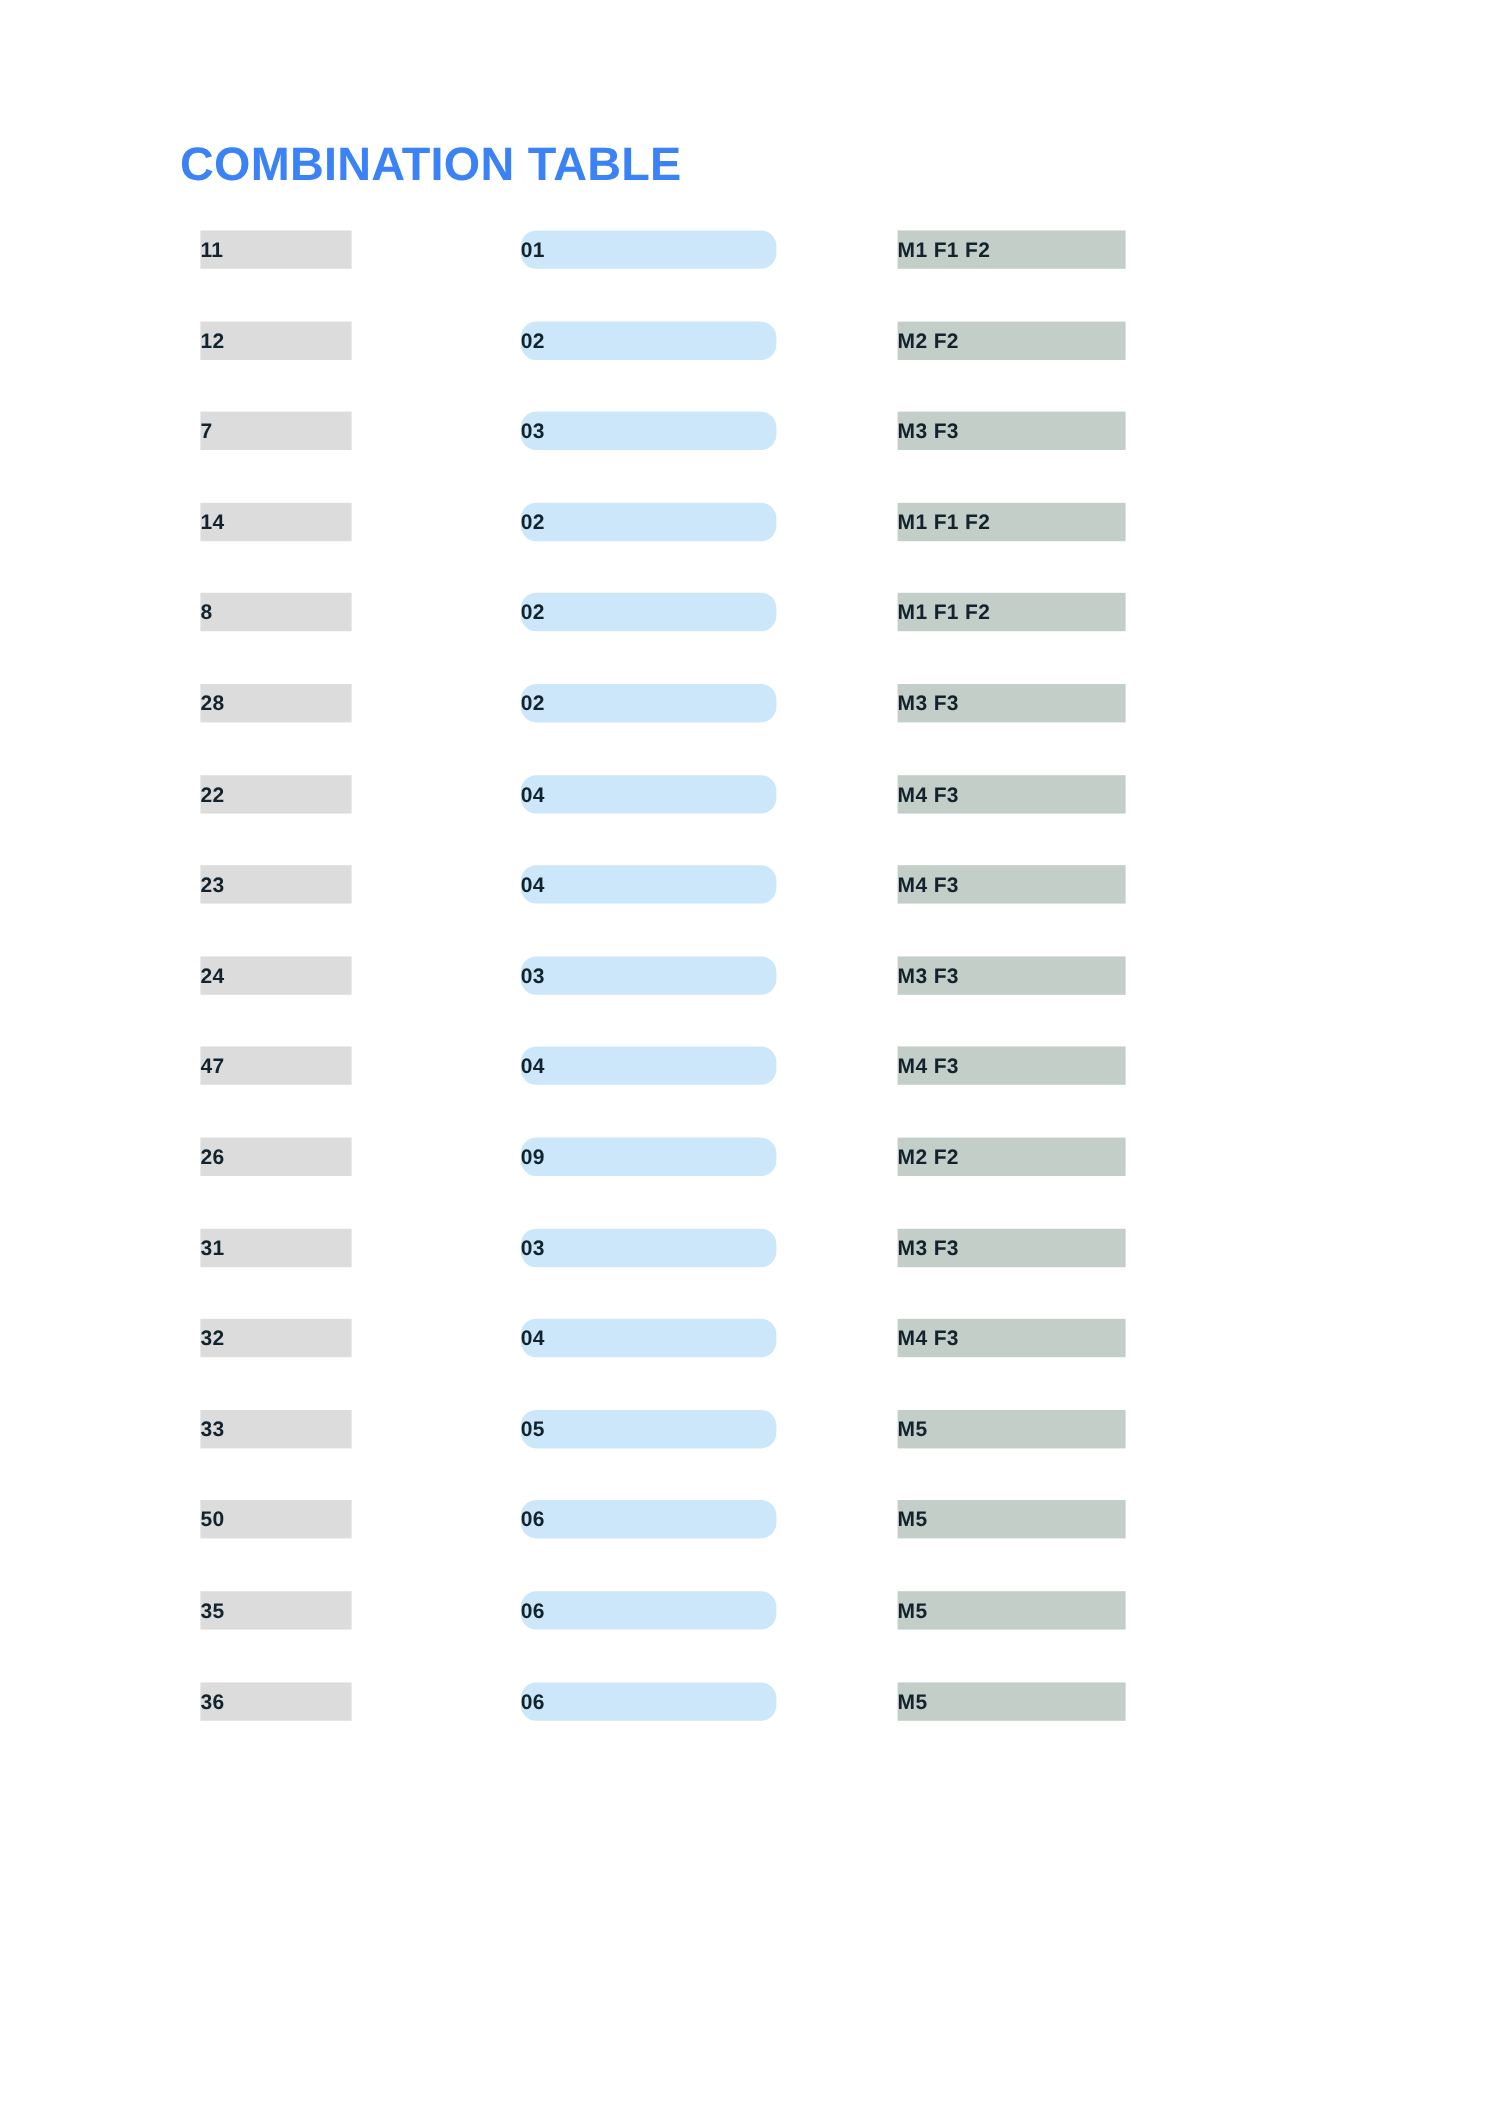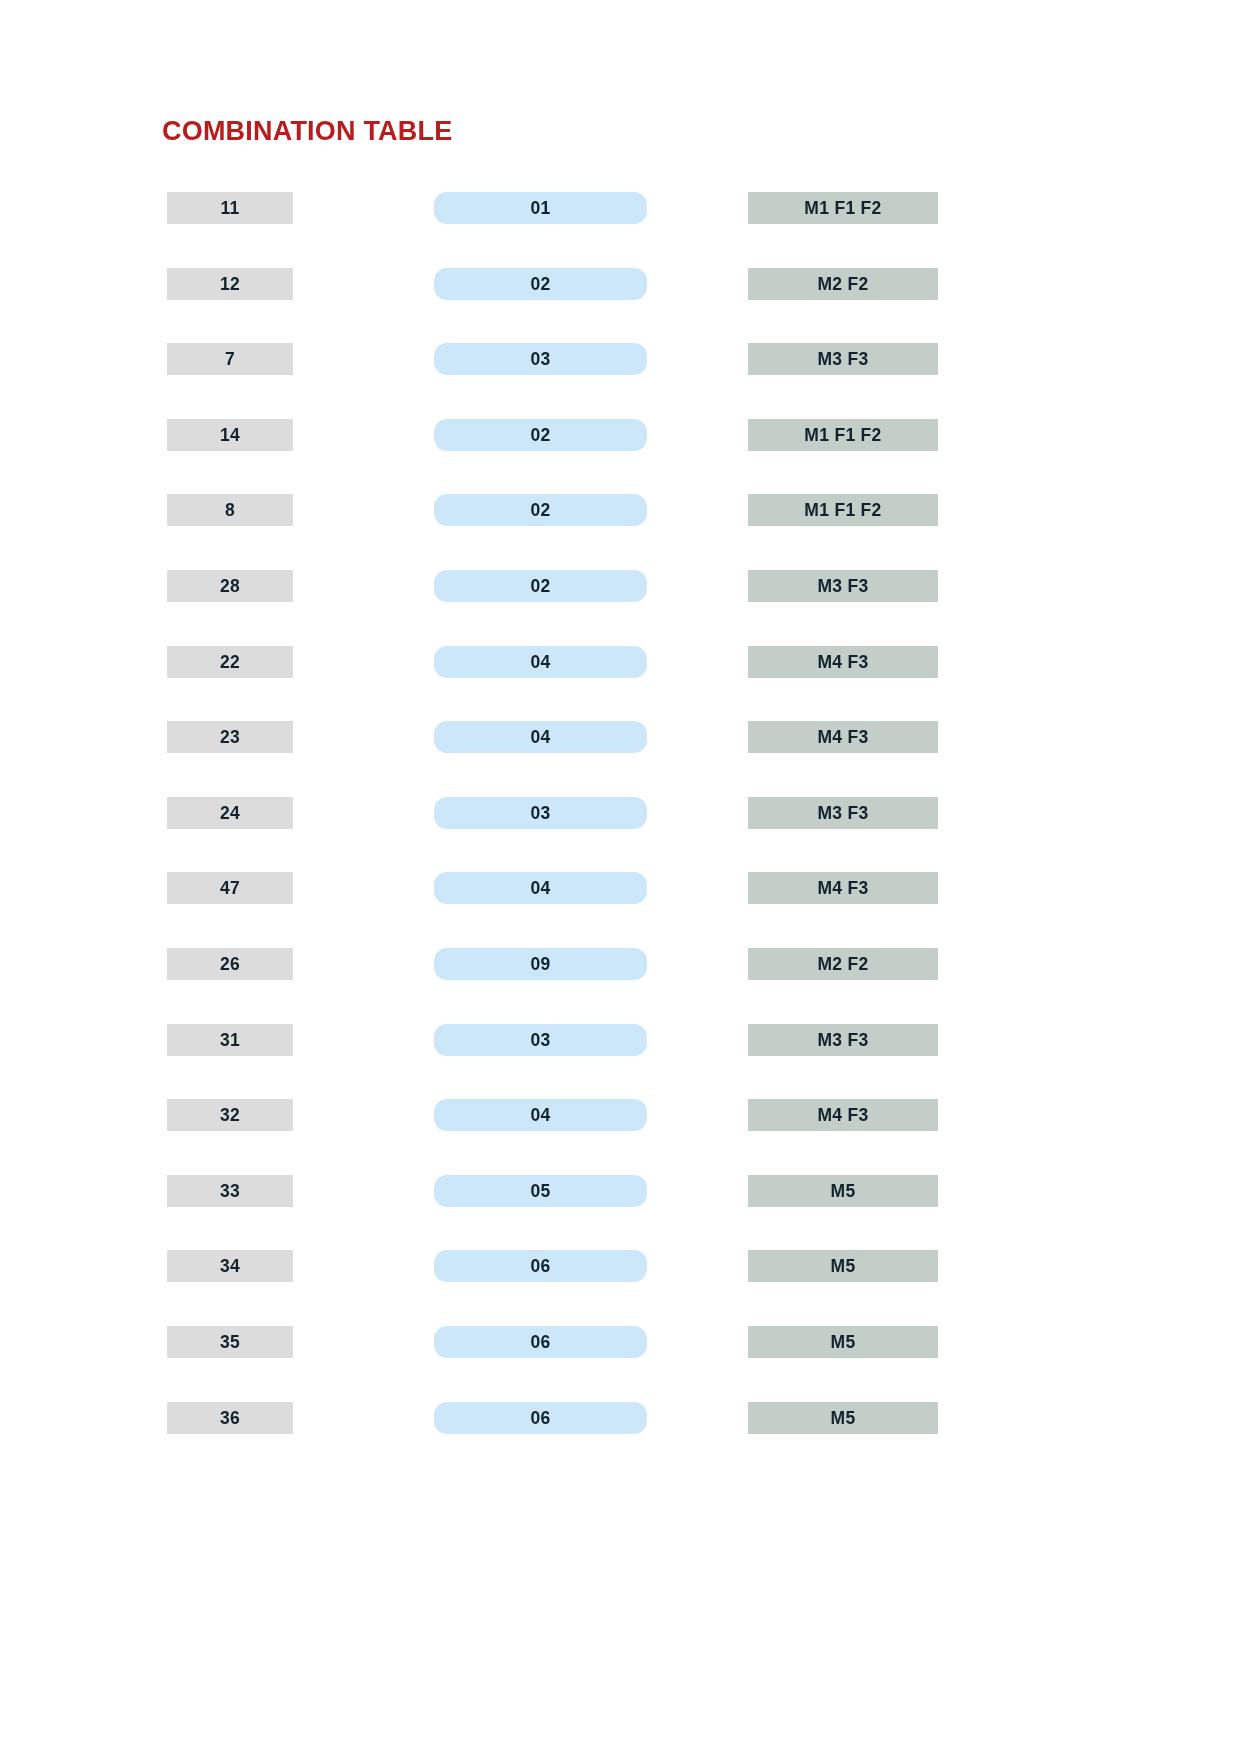--- a/index.html
+++ b/index.html
@@ -23,13 +23,12 @@
     position: absolute;
     left: 150px;
     top: 116px;
-    font-size: 27px;
+    font-size: 39px;
     font-weight: 700;
     letter-spacing: 0.2px;
-    color: #b91c1c;
+    color: #3b82f6;
     line-height: 1.15;
     white-space: nowrap;
-    margin-left: 12px;
   }
   .table-wrap {
     position: absolute;

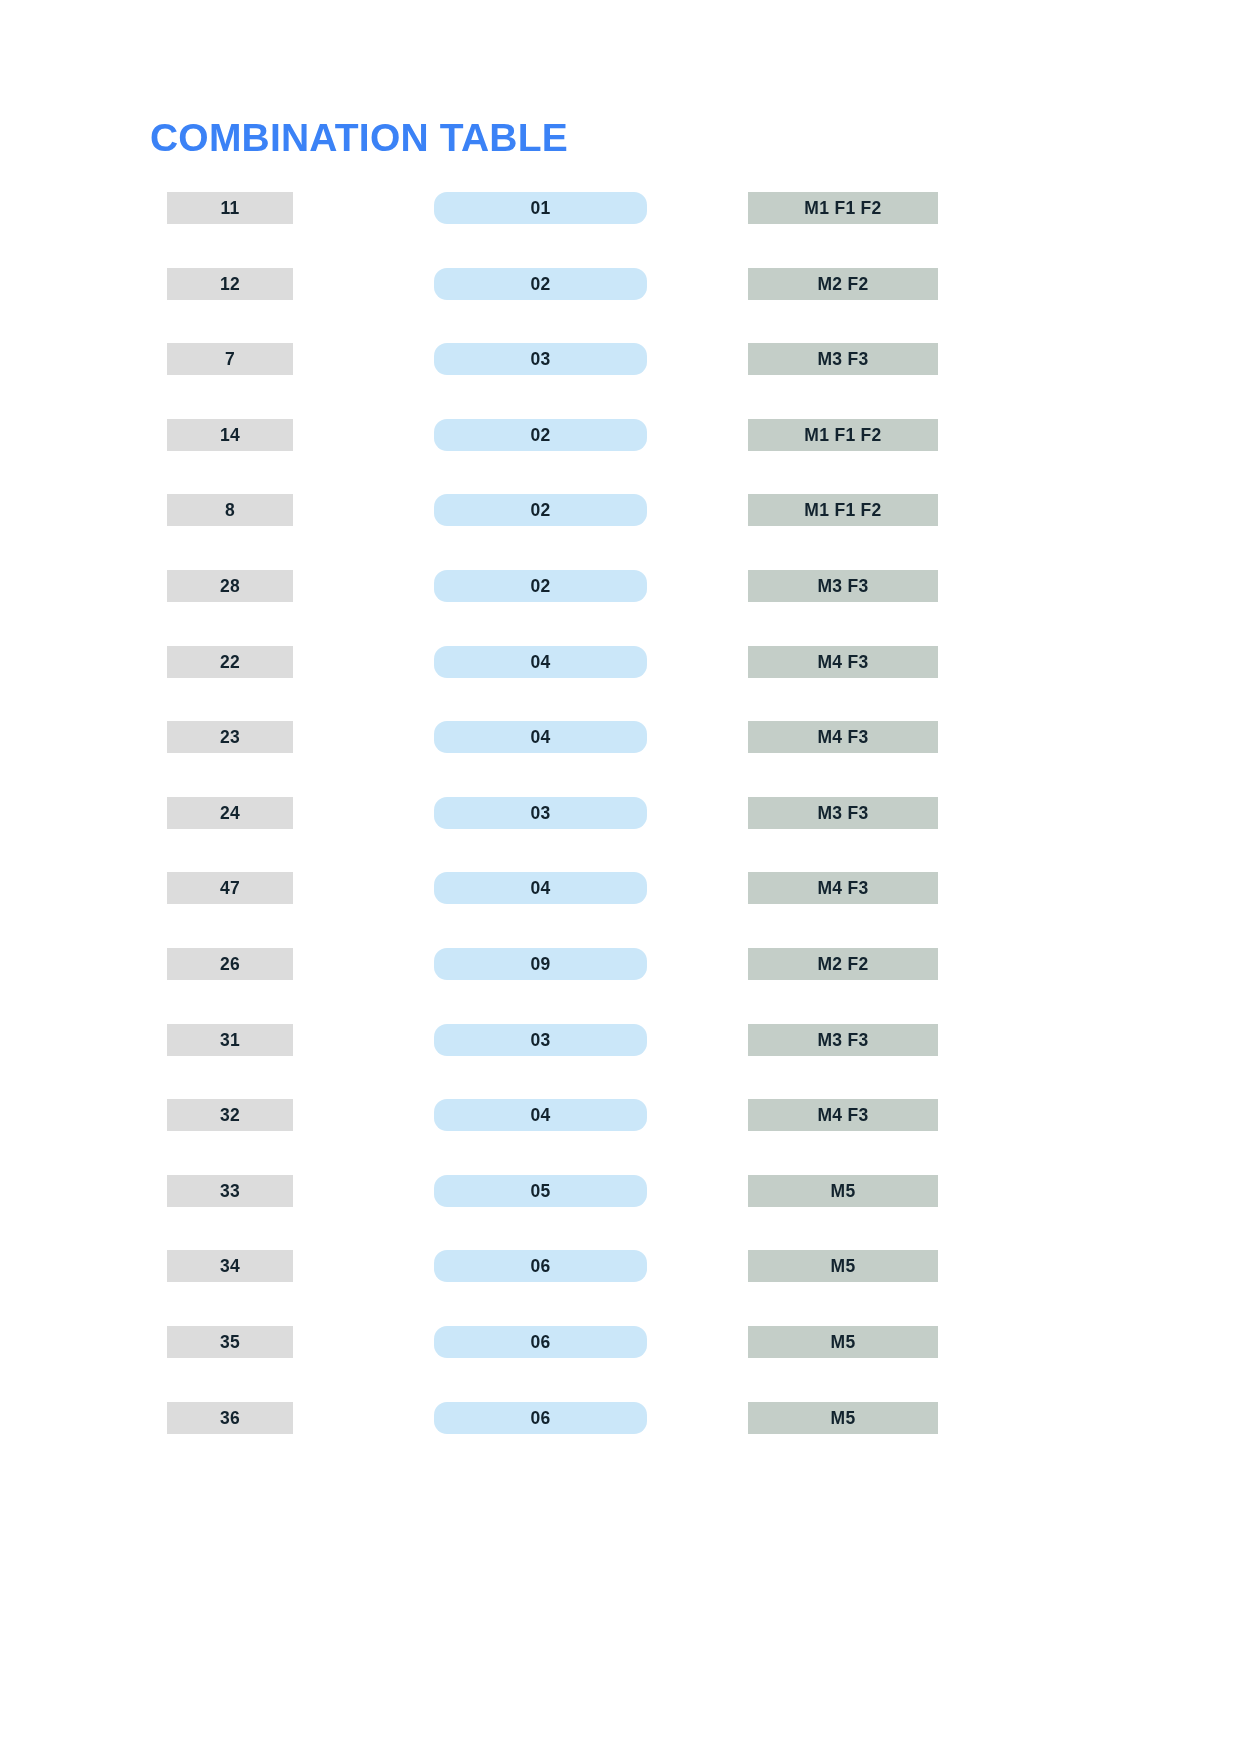--- a/index.html
+++ b/index.html
@@ -45,7 +45,6 @@
     top: 0;
     height: 32px;
     line-height: 32px;
-    text-align: center;
     font-size: 17.5px;
     font-weight: 700;
     color: #12232e;

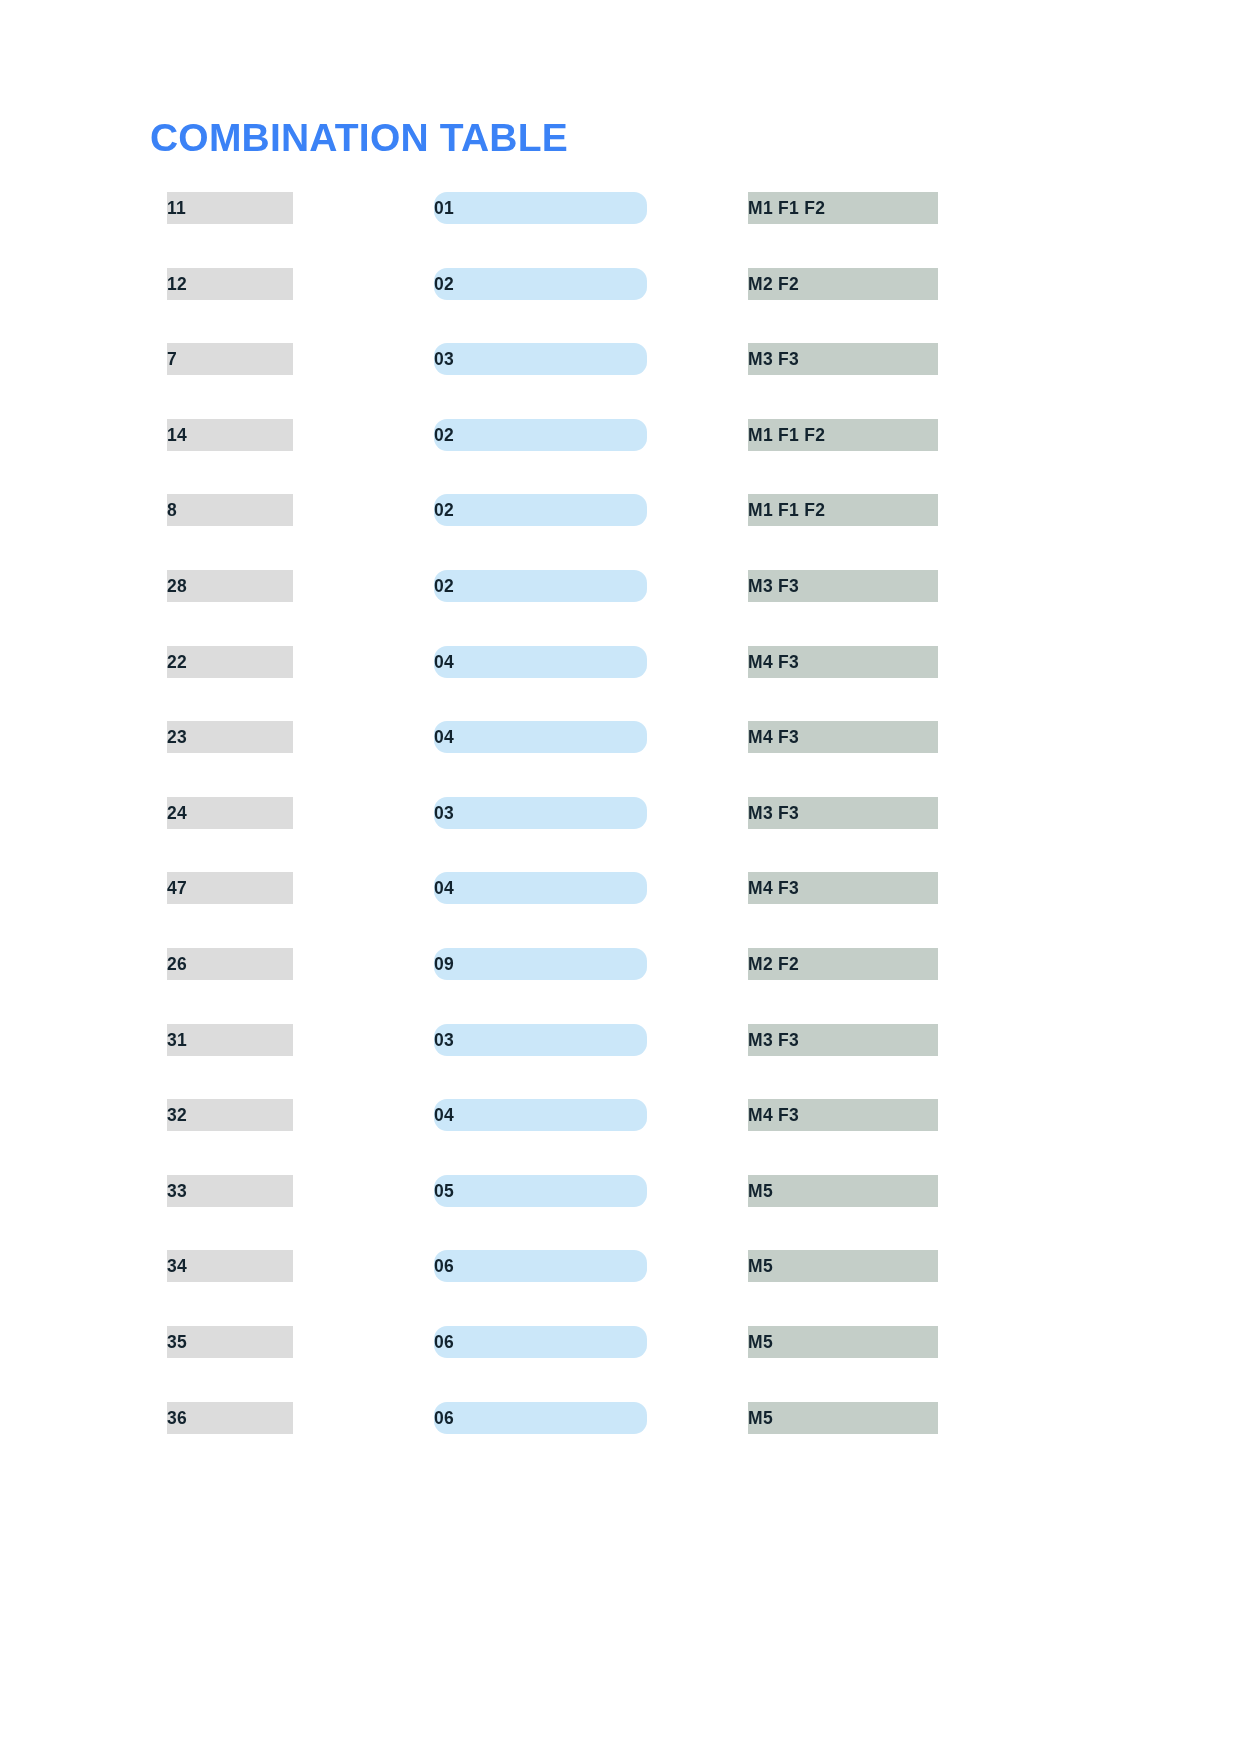--- a/index.html
+++ b/index.html
@@ -149,7 +149,7 @@
         <div class="cell cell-tags">M5</div>
       </div>
       <div class="row">
-        <div class="cell cell-id">34</div>
+        <div class="cell cell-id">50</div>
         <div class="cell cell-code">06</div>
         <div class="cell cell-tags">M5</div>
       </div>

